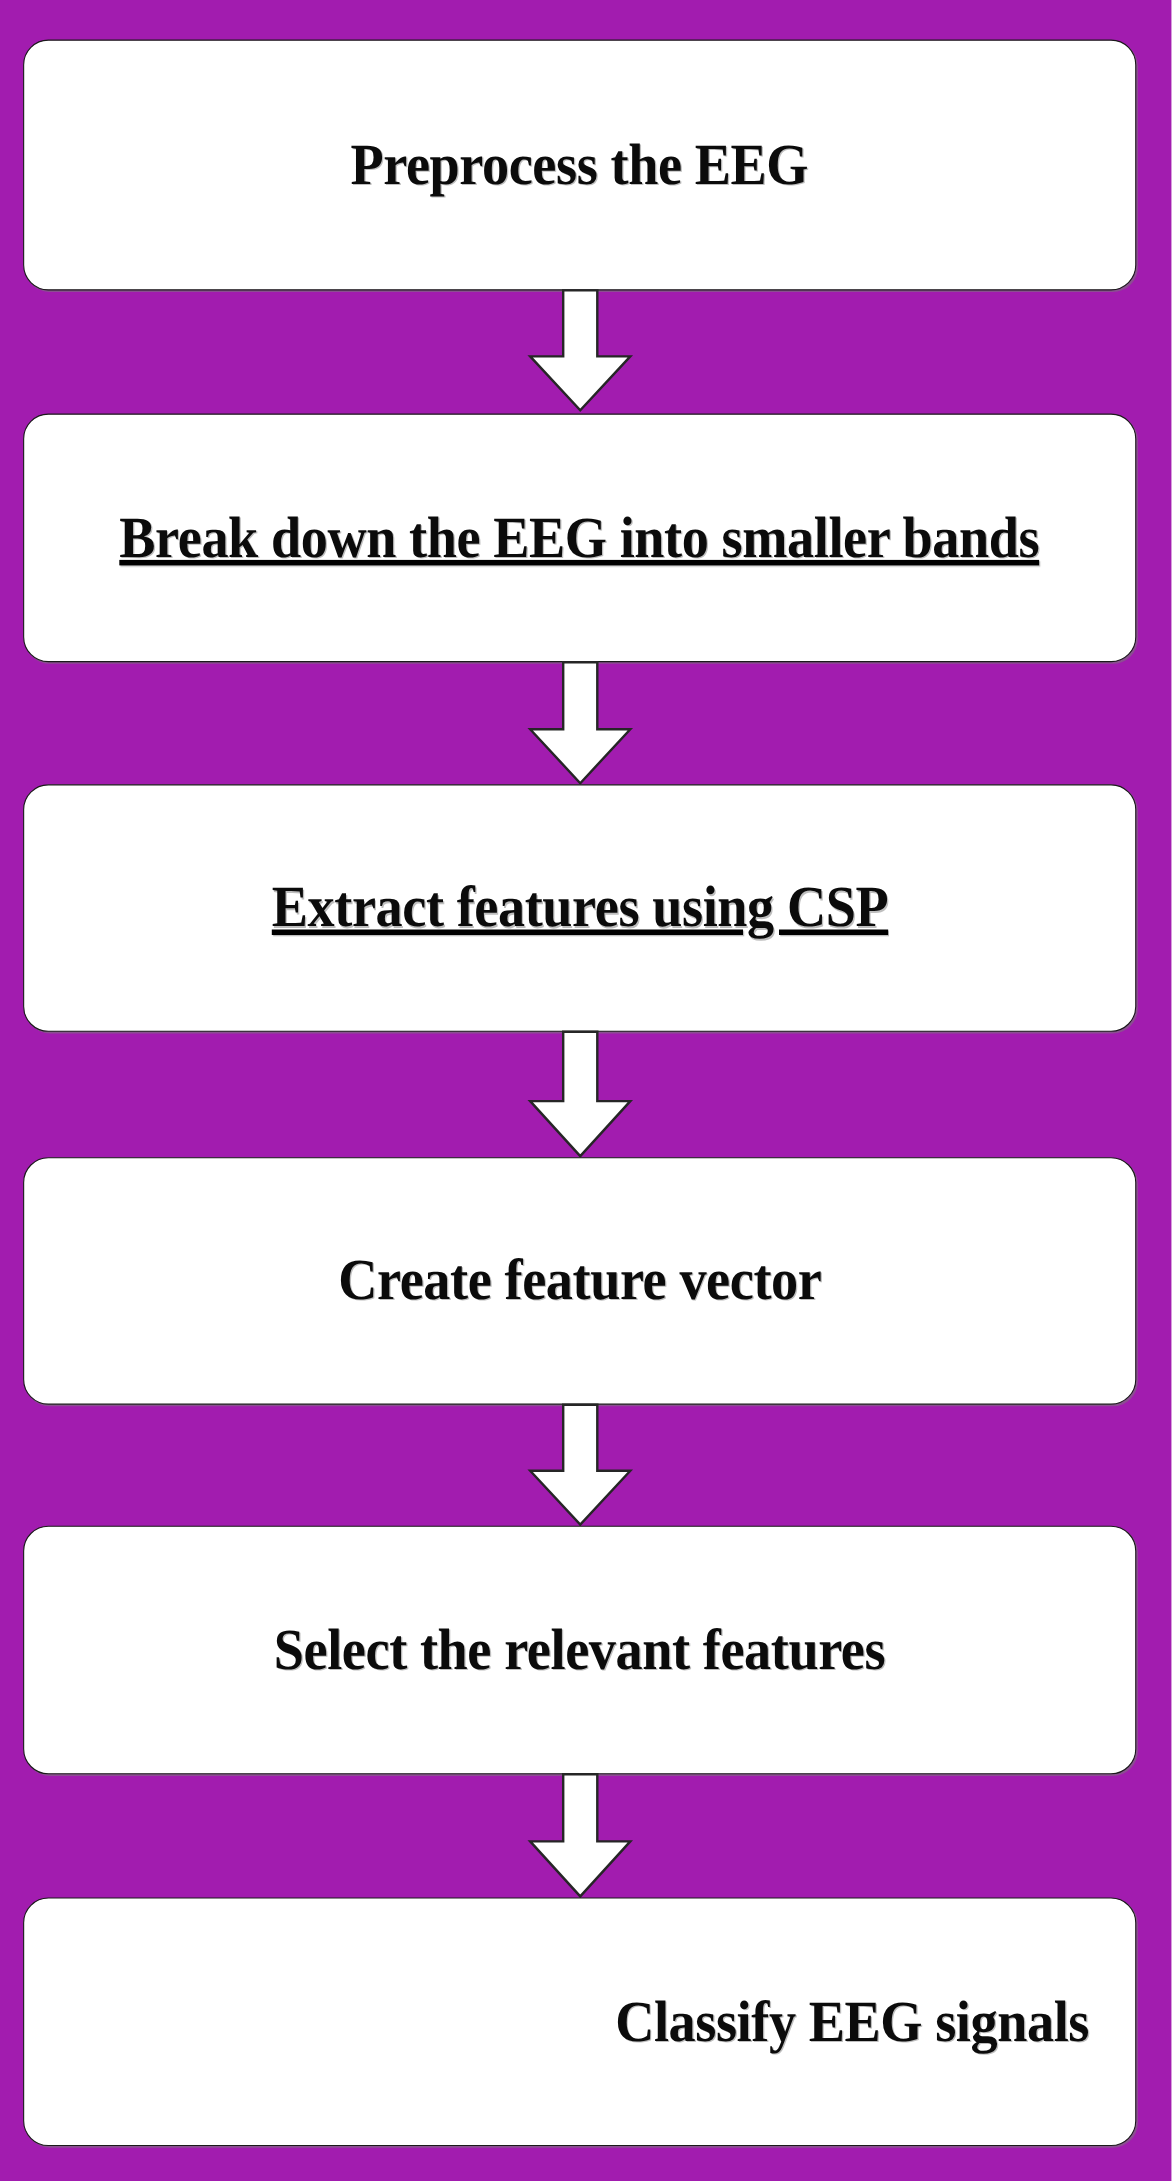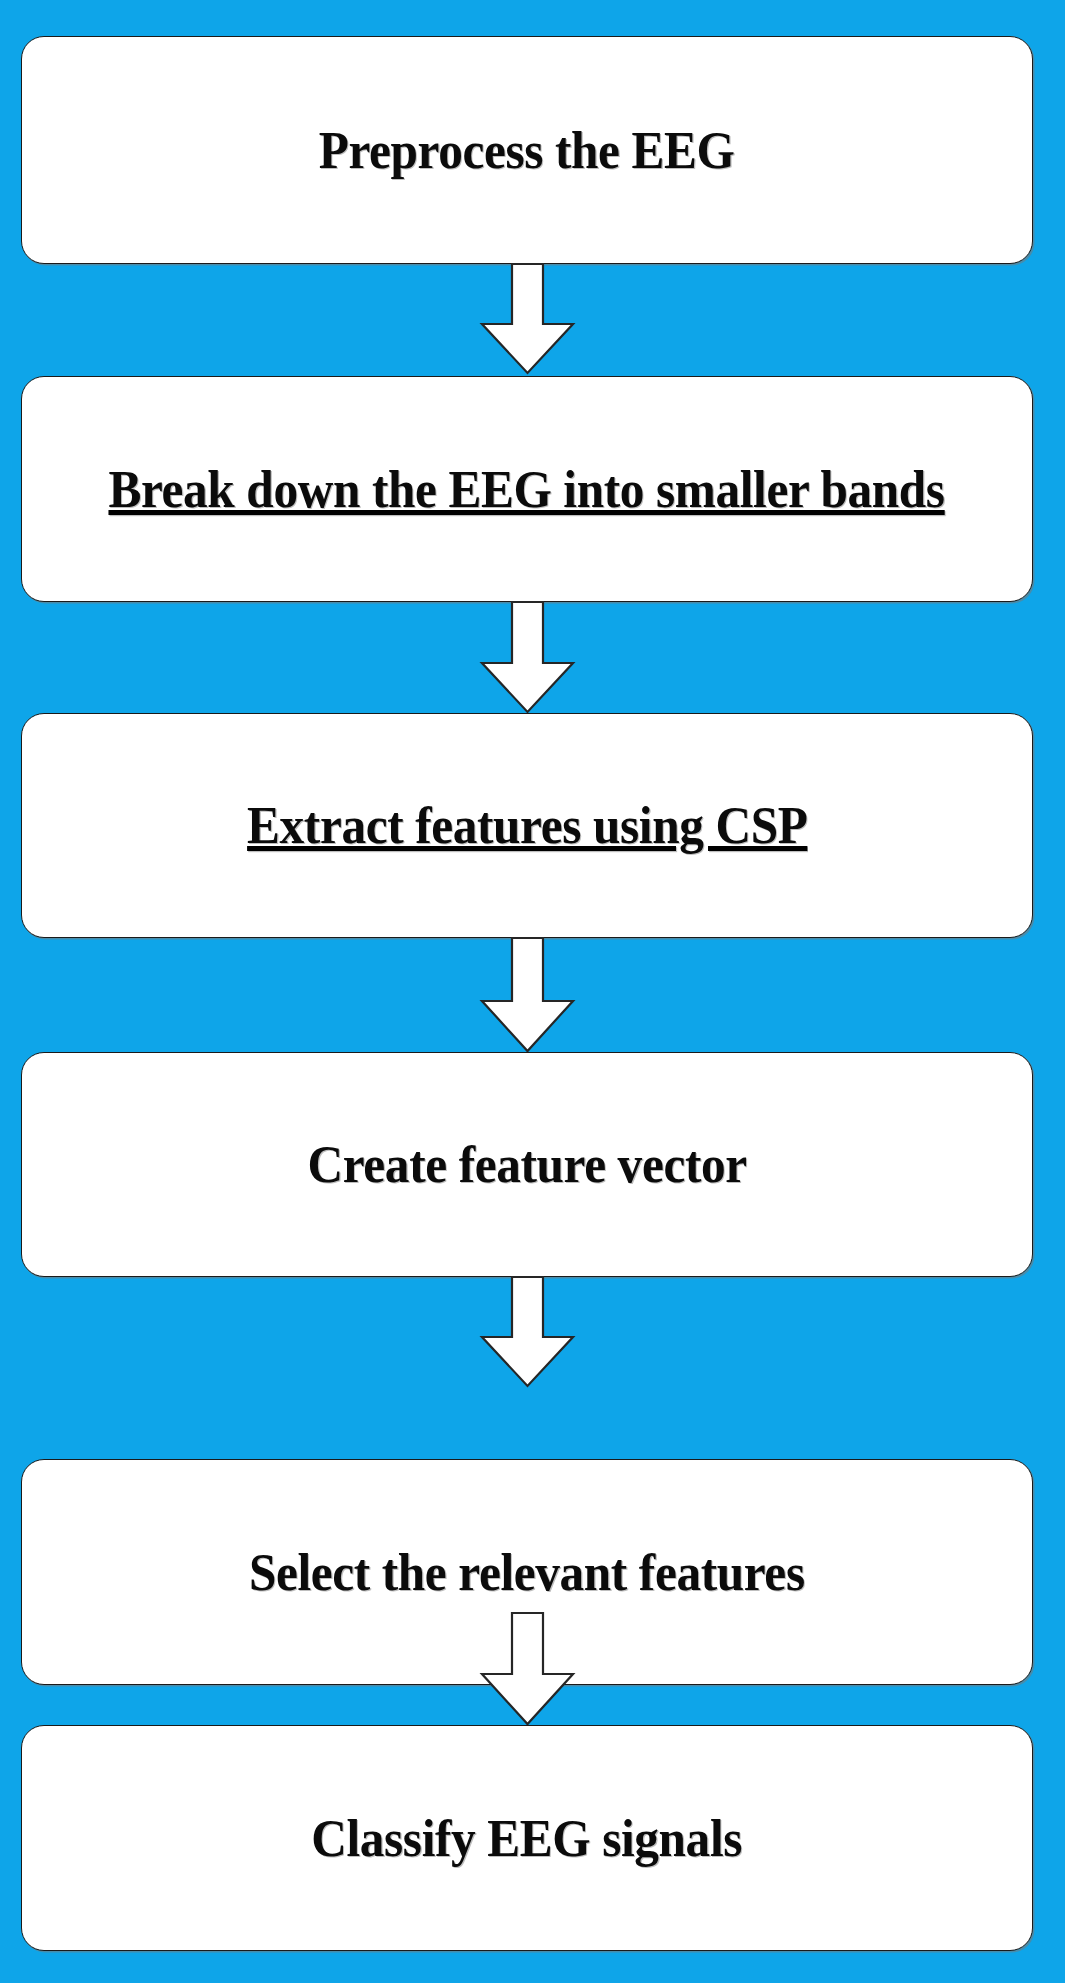--- a/index.html
+++ b/index.html
@@ -17,7 +17,7 @@
     position: relative;
     width: 1065px;
     height: 1983px;
-    background: #0ea5e9;
+    background: #a21caf;
   }
   .node {
     position: absolute;

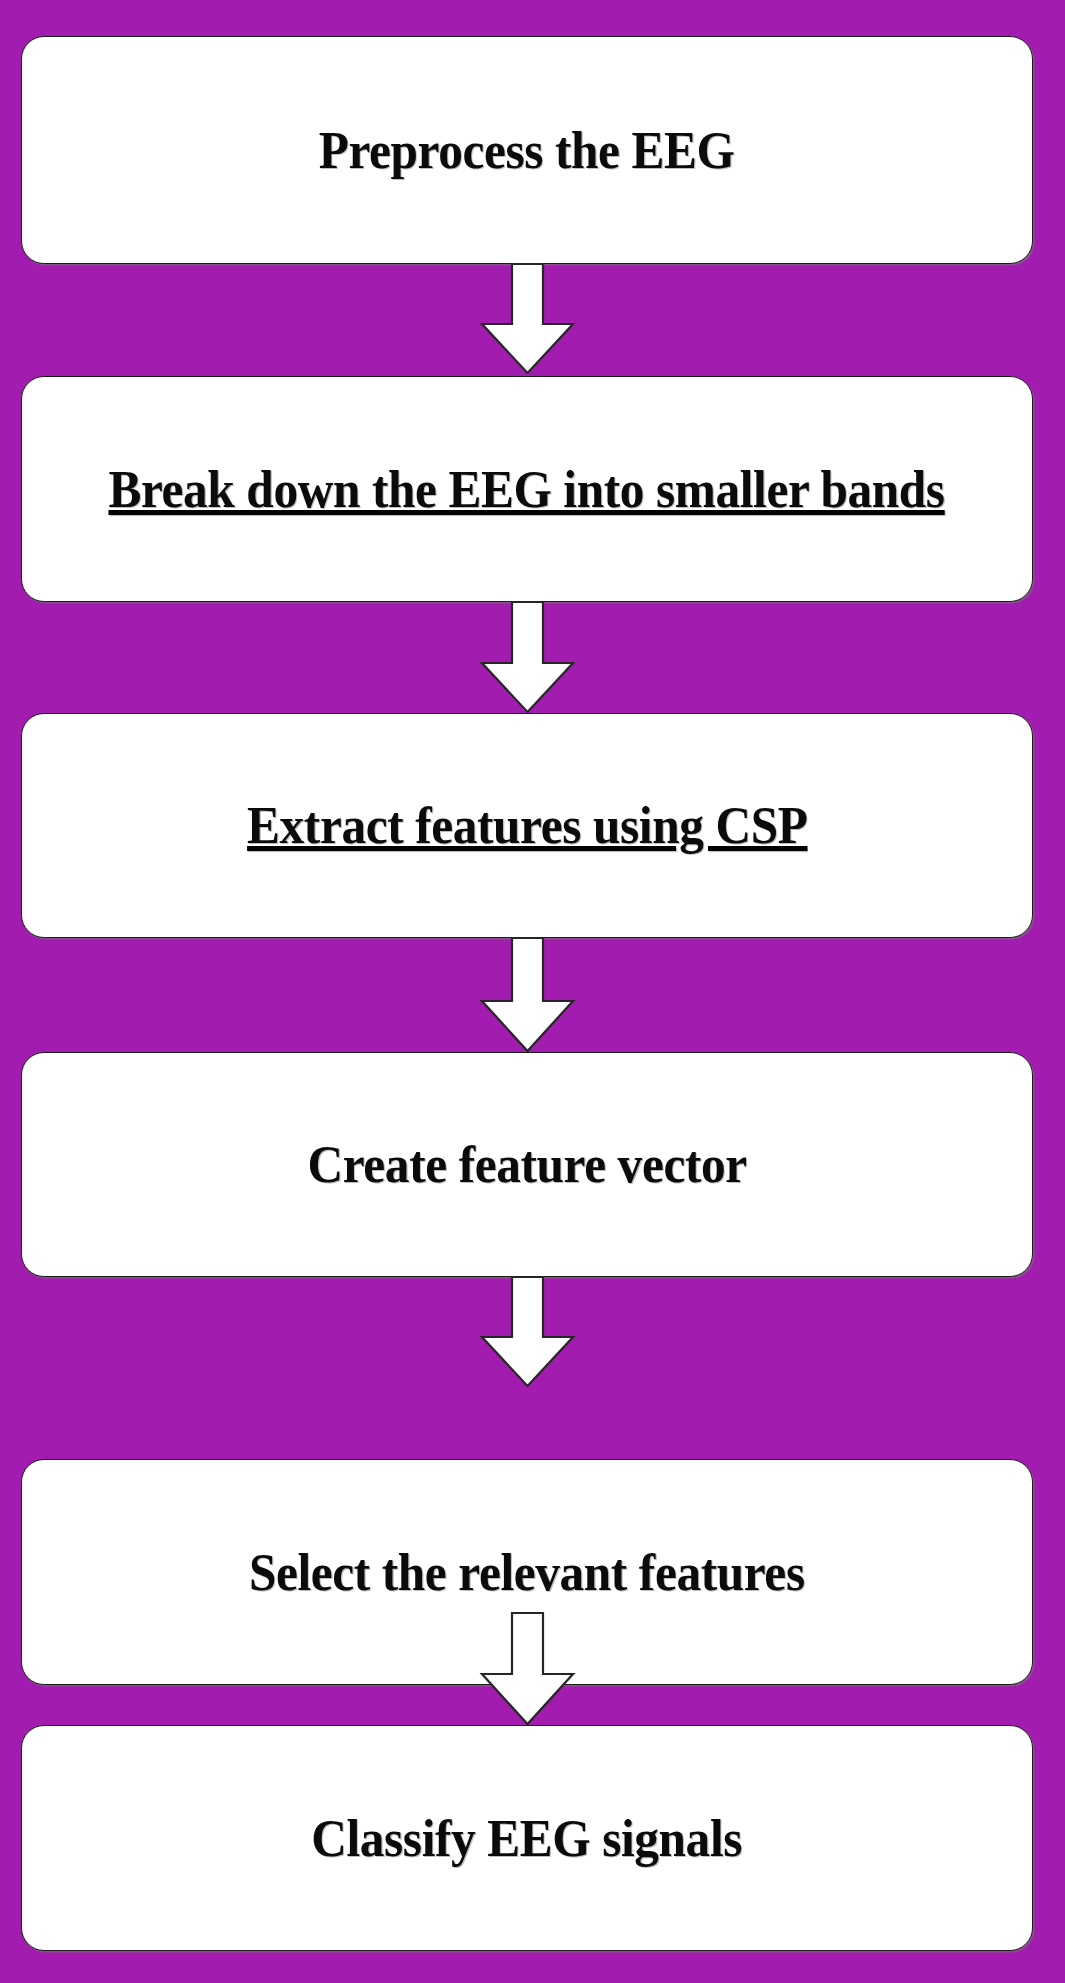--- a/index.html
+++ b/index.html
@@ -109,7 +109,7 @@
     </svg>
   </div>
 
-  <div class="node" style="top:1459px; height:226px;">
+  <div class="node" style="top:1387px; height:226px;">
     <span class="node-label">Select the relevant features</span>
   </div>
 

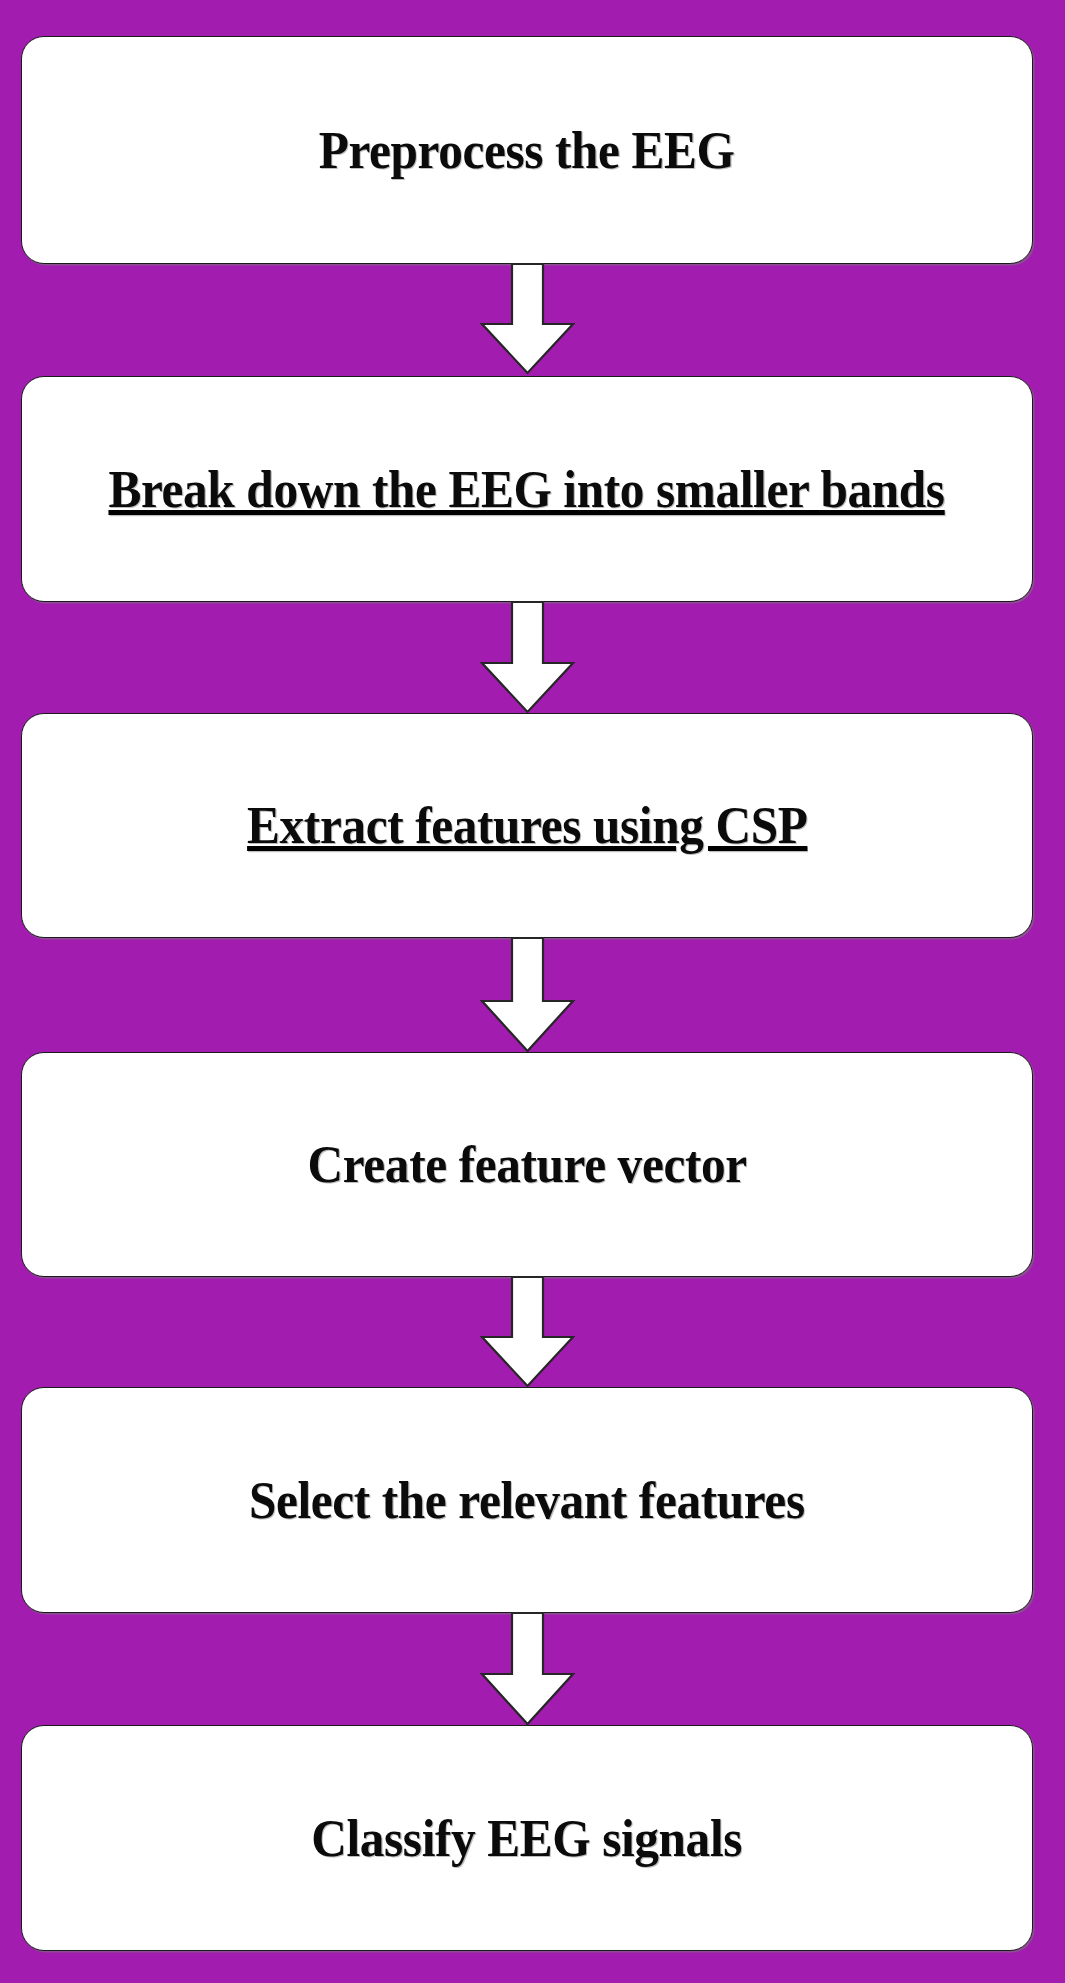--- a/index.html
+++ b/index.html
@@ -119,7 +119,7 @@
     </svg>
   </div>
 
-  <div class="node" style="top:1725px; height:226px;">
+  <div class="node" style="top:1725px; height:226px;justify-content:flex-end;">
     <span class="node-label">Classify EEG signals</span>
   </div>
 

